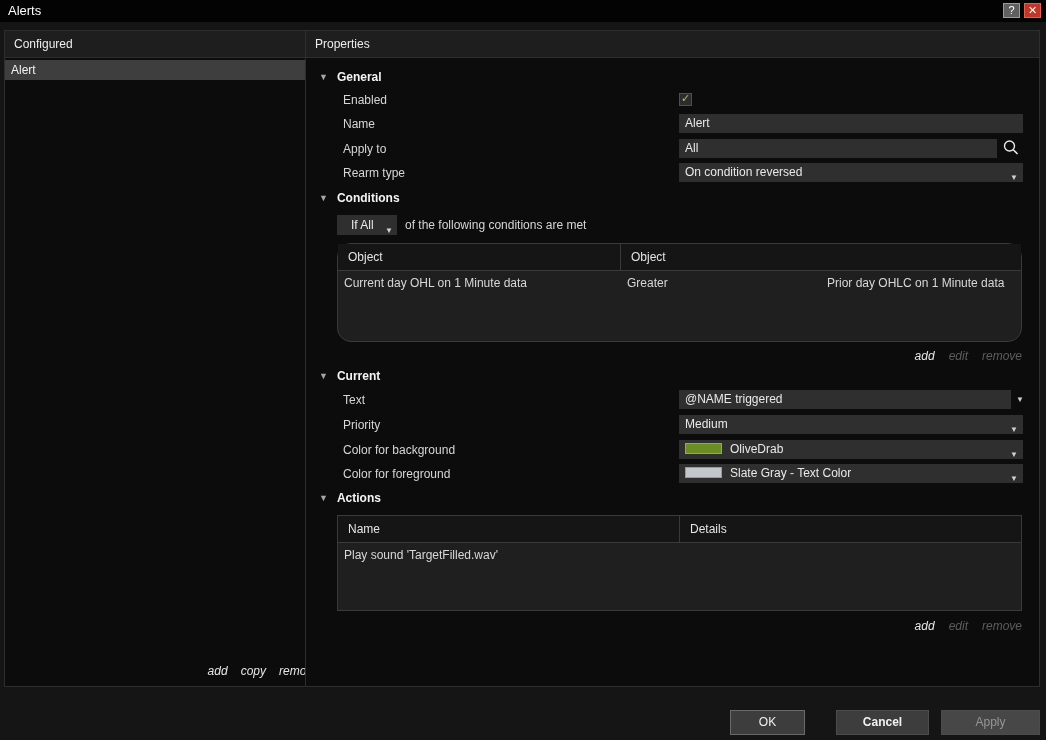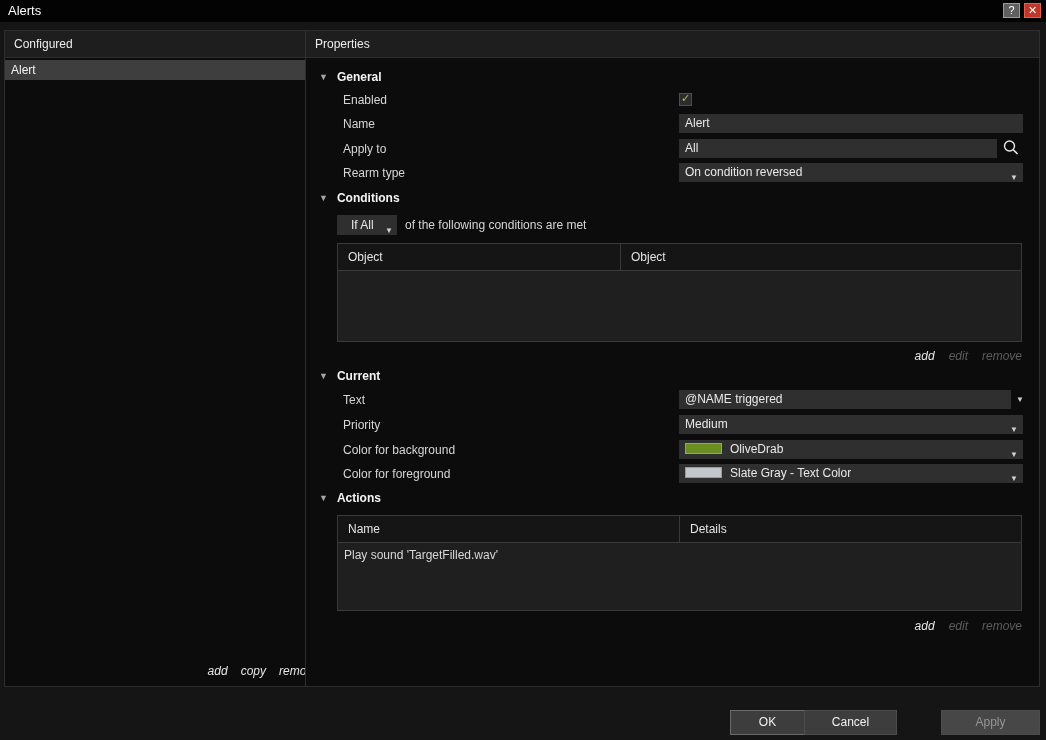--- a/index.html
+++ b/index.html
@@ -129,7 +129,7 @@
     </div>
     <div class="match-text" style="top:184px">of the following conditions are met</div>
 
-    <div class="grid" style="top:212px; height:99px;">
+    <div class="grid" style="top:212px; height:99px;border-radius:14px;">
       <div class="ghead">
         <div class="c w1">Object</div>
         <div class="c wrest">Object</div>

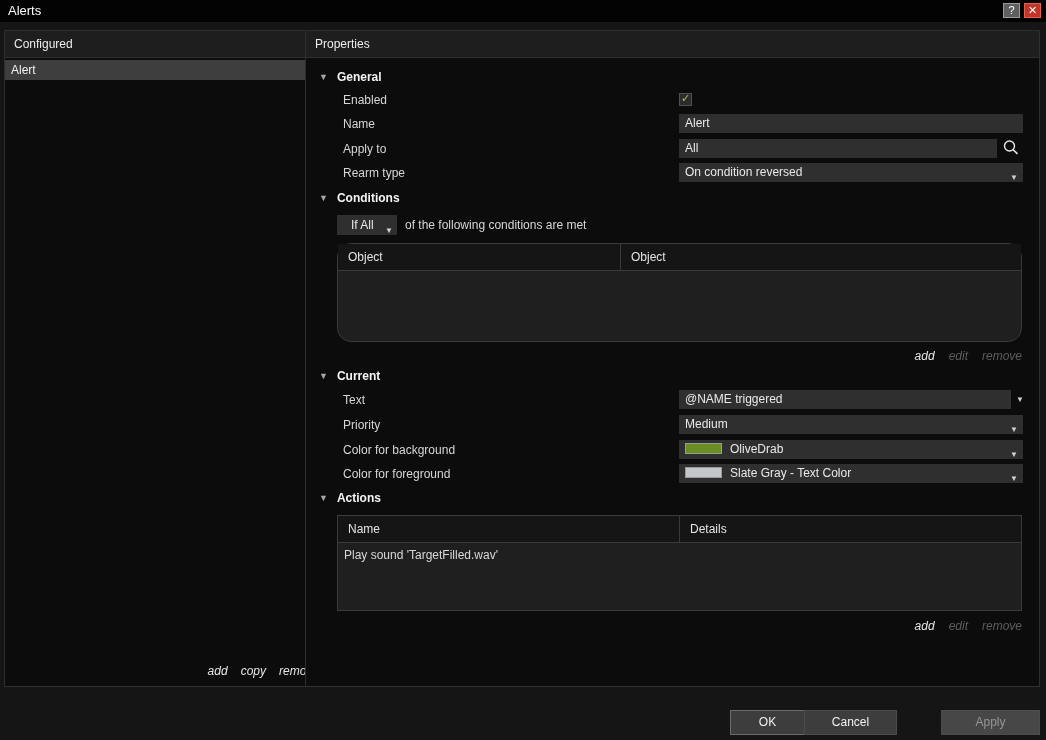--- a/index.html
+++ b/index.html
@@ -134,6 +134,11 @@
         <div class="c w1">Object</div>
         <div class="c wrest">Object</div>
       </div>
+      <div class="grow">
+        <div class="c w1">Current day OHL on 1 Minute data</div>
+        <div class="c w2">Greater</div>
+        <div class="c wrest">Prior day OHLC on 1 Minute data</div>
+      </div>
     </div>
     <div class="grid-links" style="top:318px">
       <span class="glink">add</span>

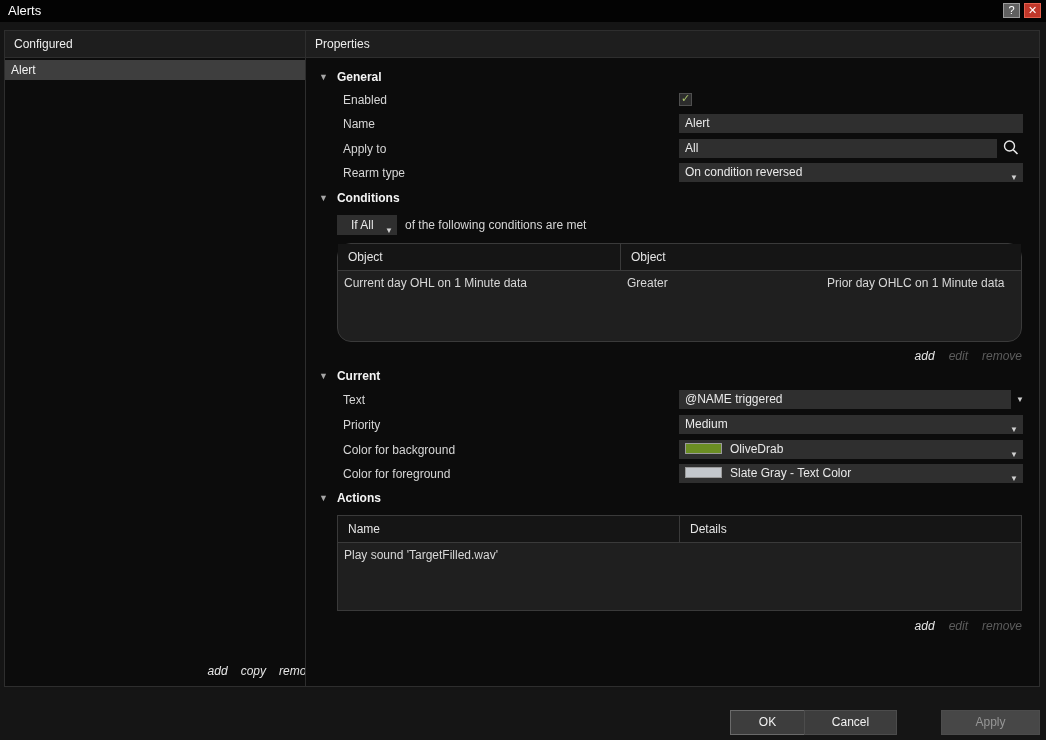--- a/index.html
+++ b/index.html
@@ -63,7 +63,7 @@
   
   .btn { position:absolute; top:710px; height:25px; line-height:23px; text-align:center; background:#3d3d3d; color:#f1f1f1; border:1px solid #4c4c4c; cursor:pointer; }
   .btn.ok { left:730px; width:75px; border-color:#6a6a6a; }
-  .btn.cancel { left:804px; width:93px; }
+  .btn.cancel { left:836px; width:93px;font-weight:bold; }
   .btn.apply { left:941px; width:99px; background:#474747; color:#969696; }
 </style>
 </head>

